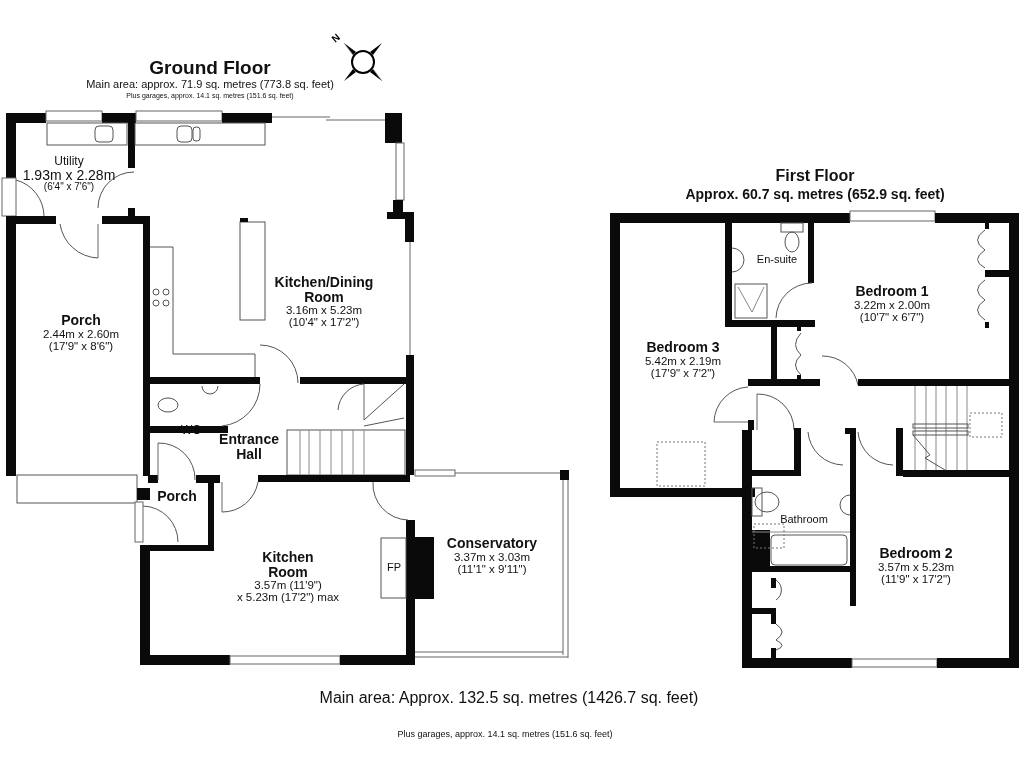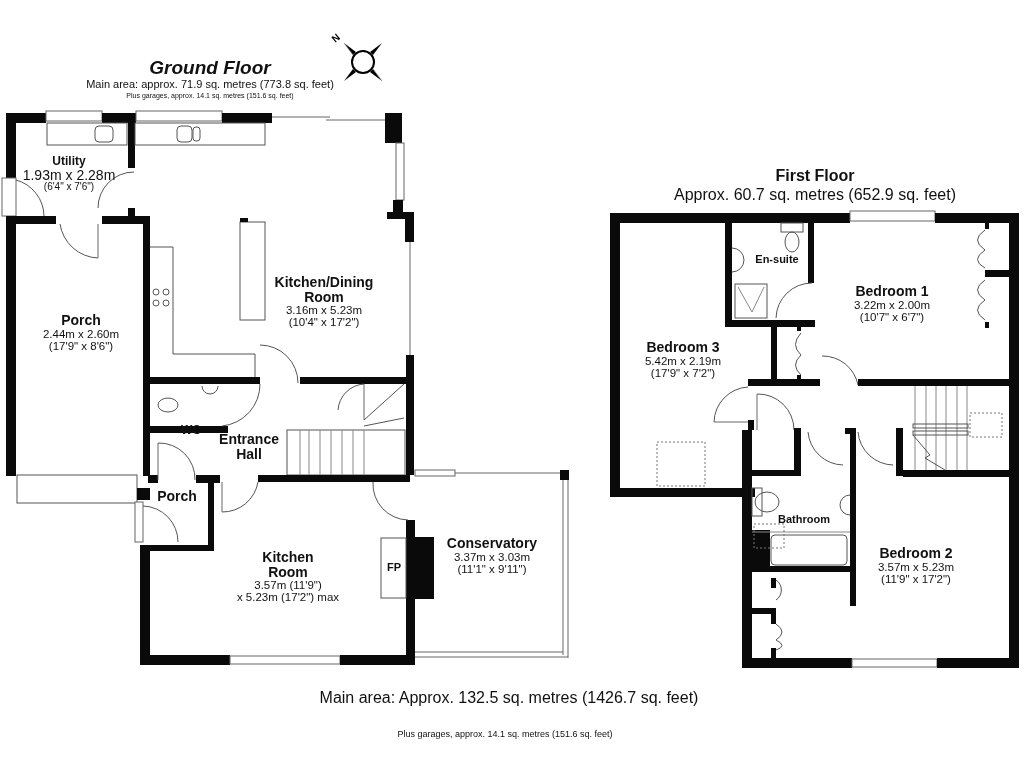--- a/index.html
+++ b/index.html
@@ -10,7 +10,7 @@
   .win { fill:#fff; stroke:#666; stroke-width:1; }
   .dash { fill:none; stroke:#777; stroke-width:1; stroke-dasharray:2 2; }
   .txt { position:absolute; text-align:center; white-space:nowrap; transform:translateX(-50%); line-height:1.05; }
-  .title { font-weight:bold; font-size:19px;font-style:italic; }
+  .title { font-weight:bold; font-size:19px; }
   .sub { font-size:11px; }
   .tiny { font-size:7px; }
   .room { font-weight:bold; font-size:14px; }

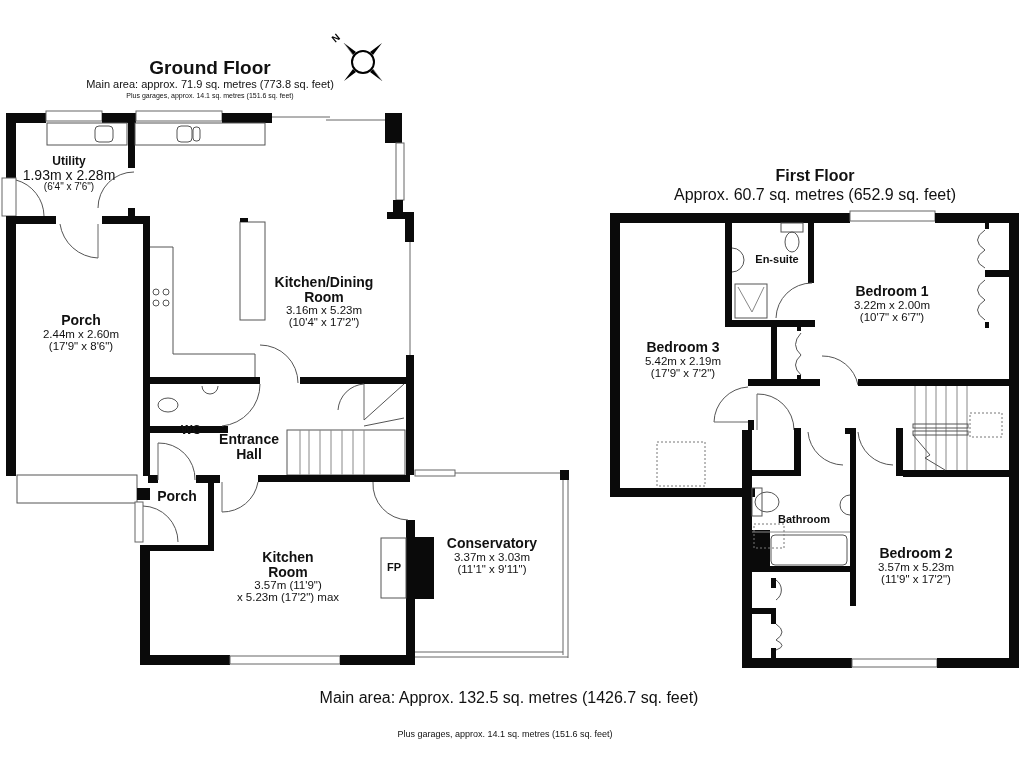--- a/index.html
+++ b/index.html
@@ -14,7 +14,7 @@
   .sub { font-size:11px; }
   .tiny { font-size:7px; }
   .room { font-weight:bold; font-size:14px; }
-  .room-sm { font-weight:bold; font-size:12px; }
+  .room-sm { font-weight:normal; font-size:12px; }
   .dim { font-size:11.5px; }
   .footer-main { font-size:16px; }
   .footer-sub { font-size:9px; }

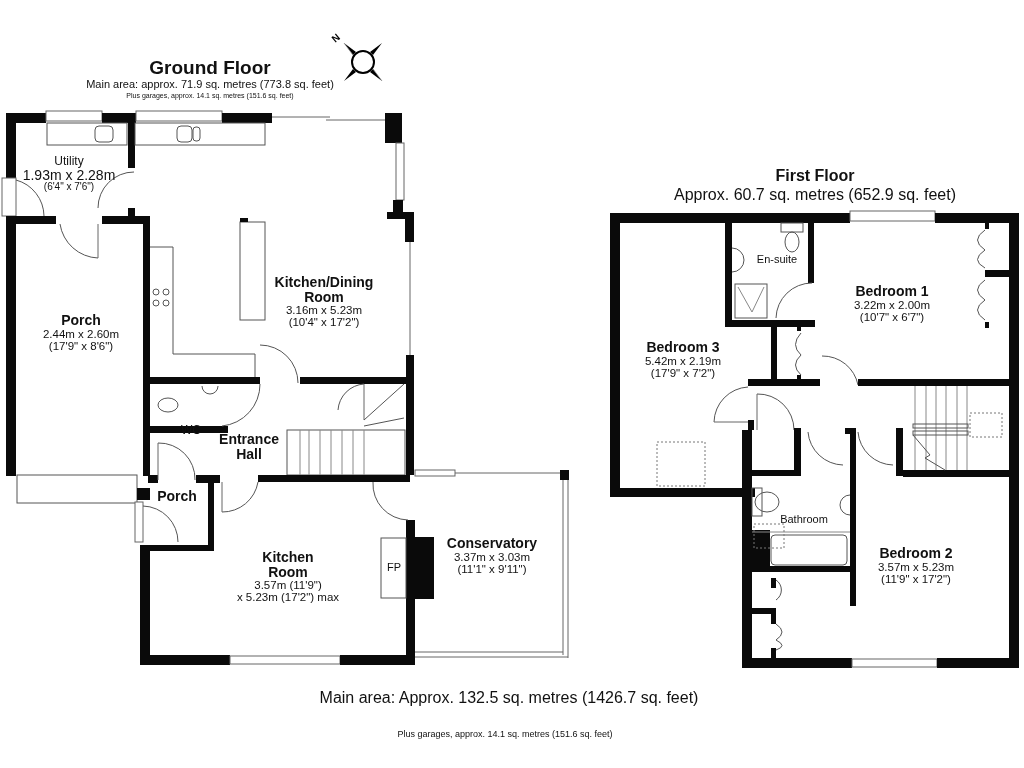--- a/index.html
+++ b/index.html
@@ -279,7 +279,7 @@
 </div>
 
 <div class="txt" style="left:815px;top:168px;font-weight:bold;font-size:16px;">First Floor</div>
-<div class="txt" style="left:815px;top:187px;font-size:16px;">Approx. 60.7 sq. metres (652.9 sq. feet)</div>
+<div class="txt" style="left:815px;top:187px;font-size:14px;font-weight:bold;">Approx. 60.7 sq. metres (652.9 sq. feet)</div>
 
 <div class="txt room-sm" style="left:777px;top:254px;font-size:11px;">En-suite</div>
 

